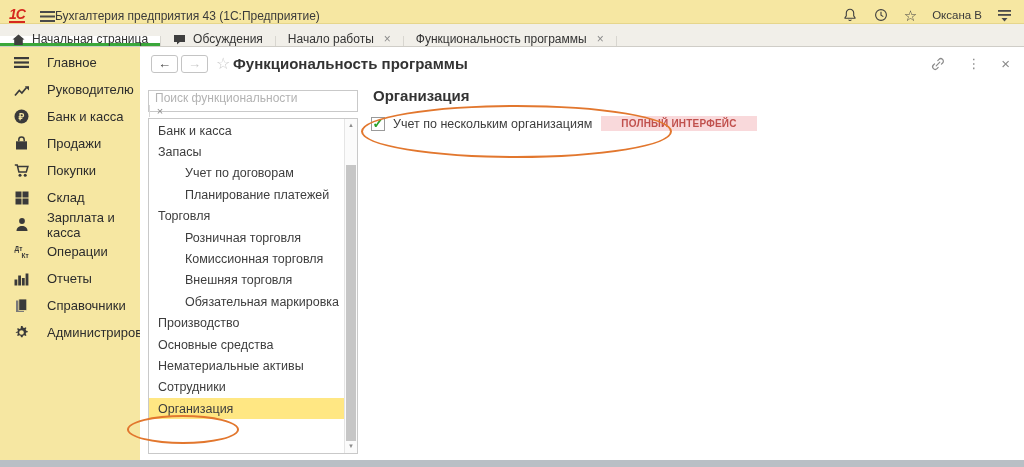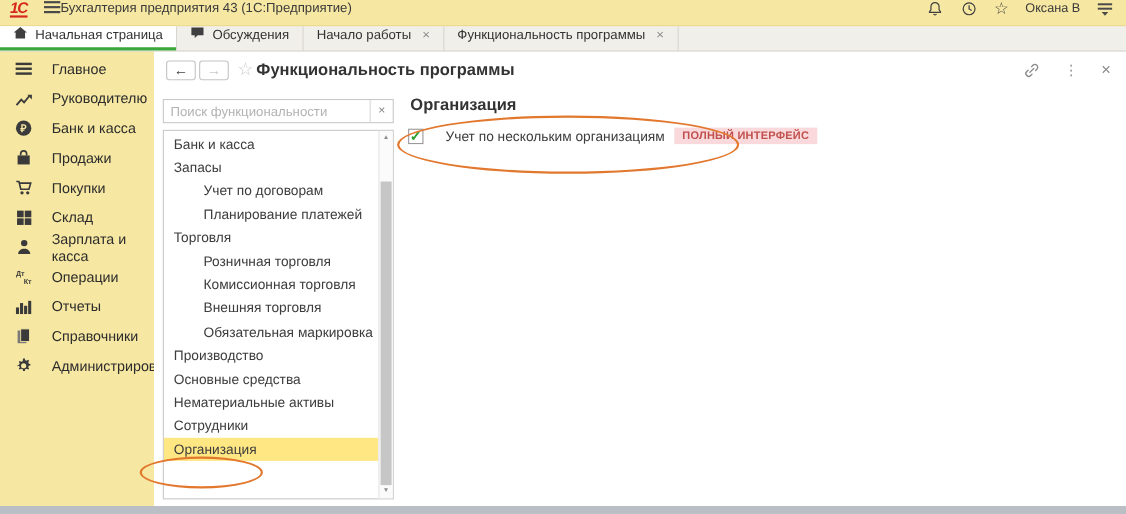--- a/index.html
+++ b/index.html
@@ -8,7 +8,7 @@
 
   
   .titlebar{position:absolute;left:0;top:0;width:1024px;height:24px;background:#f6e7a2;
-            display:flex;align-items:flex-start;border-bottom:1px solid #e6d68c;box-sizing:border-box;}
+            display:flex;align-items:flex-end;border-bottom:1px solid #e6d68c;box-sizing:border-box;}
   .logo{color:#d6281e;font-weight:bold;font-size:14px;font-style:italic;margin-left:9px;letter-spacing:-1px;
         border-bottom:2px solid #d6281e;line-height:14px;}
   .burger{margin-left:15px;display:flex;}

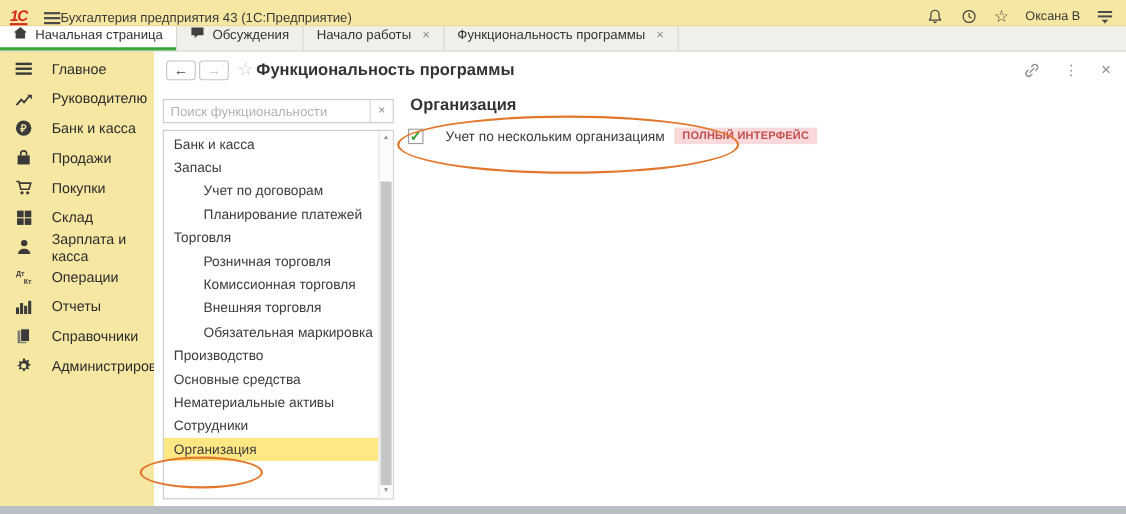--- a/index.html
+++ b/index.html
@@ -21,8 +21,8 @@
   
   .tabbar{position:absolute;left:0;top:24px;width:1024px;height:23px;background:#f1efe9;
           border-bottom:1px solid #cfcdc7;box-sizing:border-box;display:flex;}
-  .tab{display:flex;align-items:flex-start;gap:7px;padding:0 12px;font-size:12px;color:#333;
-       border-right:1px solid #d8d6d0;box-sizing:border-box;}
+  .tab{display:flex;align-items:flex-end;gap:7px;padding:0 12px;font-size:12px;color:#333;
+       border-right:1px solid #d8d6d0;box-sizing:border-box;margin-top:12px;}
   .tab.active{background:#fff;box-shadow:inset 0 -3px 0 #3aa73a;}
   .tab .close{color:#8a8a8a;font-size:12px;margin-left:3px;}
 

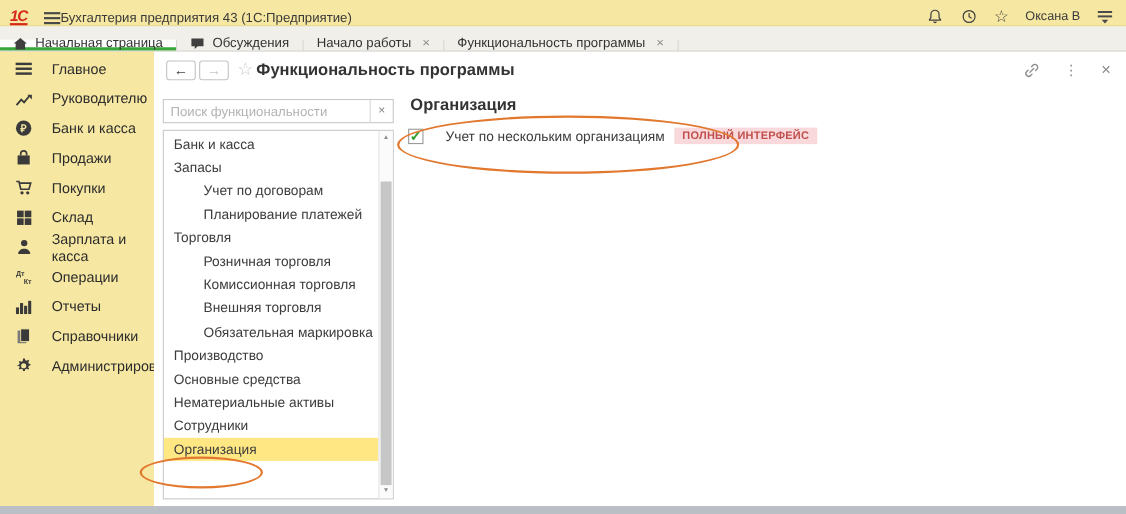--- a/index.html
+++ b/index.html
@@ -47,7 +47,7 @@
 
   
   .search-box{position:absolute;left:8px;top:43px;width:210px;height:22px;border:1px solid #c9c9c9;
-              box-sizing:border-box;display:flex;background:#fff;}
+              box-sizing:border-box;display:flex;background:#fff;flex-direction:column;}
   .search-box input{flex:1;min-width:0;border:0;outline:0;padding:0 6px;font-size:12px;
                     font-family:"Liberation Sans",sans-serif;color:#333;background:transparent;}
   .search-box input::placeholder{color:#b3b3b3;}

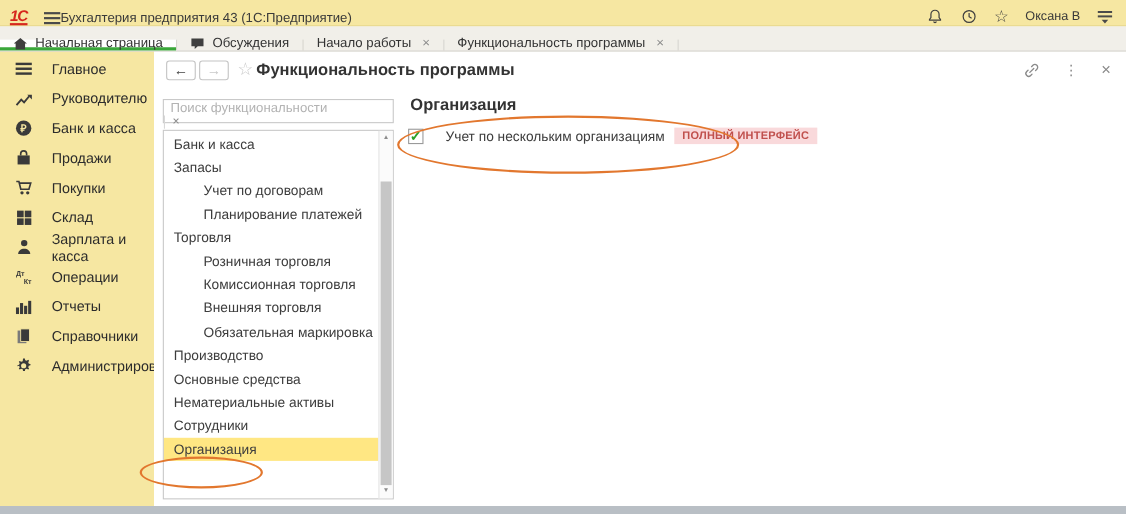--- a/index.html
+++ b/index.html
@@ -74,7 +74,7 @@
   .checkbox{width:14px;height:14px;border:1px solid #9a9a9a;background:#fff;display:flex;
             align-items:center;justify-content:center;color:#2ba12b;font-size:13px;font-weight:bold;
             line-height:1;box-sizing:border-box;flex:none;}
-  .option-label{font-size:12.5px;color:#3d3d3d;margin-left:20px;}
+  .option-label{font-size:12.5px;color:#3d3d3d;margin-left:8px;}
   .badge{background:#f9d9db;color:#c0504d;font-size:10px;font-weight:bold;padding:2px 7px;
          margin-left:9px;letter-spacing:.2px;white-space:nowrap;}
   .option-desc{position:absolute;left:229px;top:92px;font-size:12.5px;color:#91908a;}

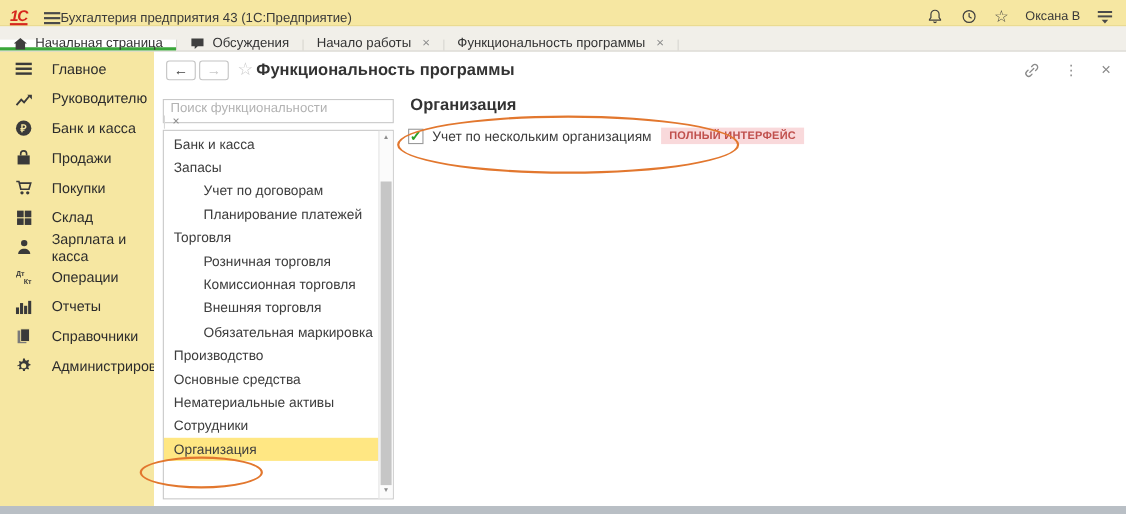--- a/index.html
+++ b/index.html
@@ -75,7 +75,7 @@
             align-items:center;justify-content:center;color:#2ba12b;font-size:13px;font-weight:bold;
             line-height:1;box-sizing:border-box;flex:none;}
   .option-label{font-size:12.5px;color:#3d3d3d;margin-left:8px;}
-  .badge{background:#f9d9db;color:#c0504d;font-size:10px;font-weight:bold;padding:2px 7px;
+  .badge{background:#f9d9db;color:#c0504d;font-size:10px;font-weight:bold;padding:2px 20px;
          margin-left:9px;letter-spacing:.2px;white-space:nowrap;}
   .option-desc{position:absolute;left:229px;top:92px;font-size:12.5px;color:#91908a;}
 

